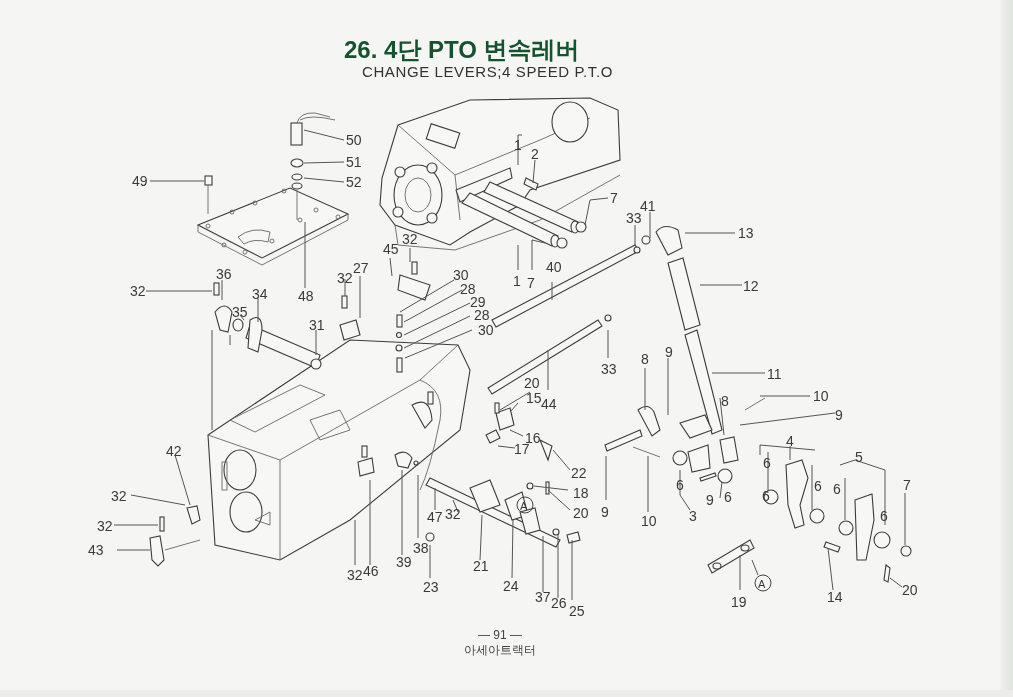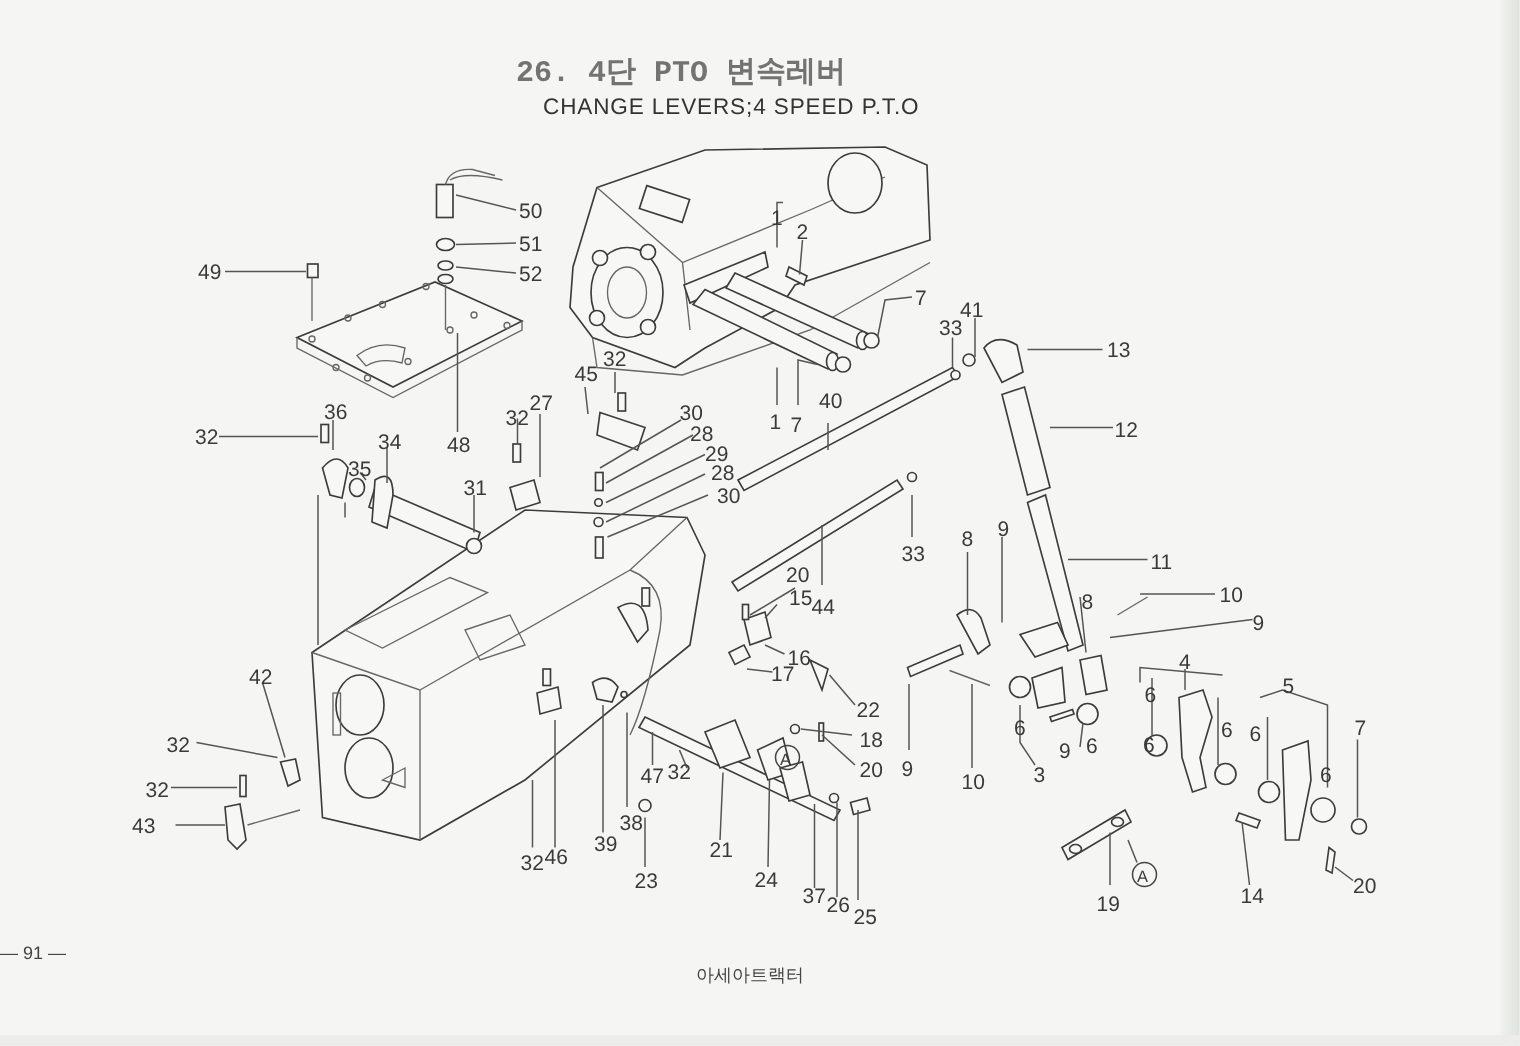--- a/index.html
+++ b/index.html
@@ -20,8 +20,8 @@
   }
   .title-ko {
     position: absolute; left: 344px; top: 34px;
-    font-size: 20px; font-weight: bold; color: #737373; letter-spacing: 0px;
-    font-family: Liberation Mono, monospace;
+    font-size: 24px; font-weight: bold; color: #14532d; letter-spacing: 0px;
+    font-family: Liberation Sans, sans-serif;
   }
   .title-en {
     position: absolute; left: 362px; top: 63px;

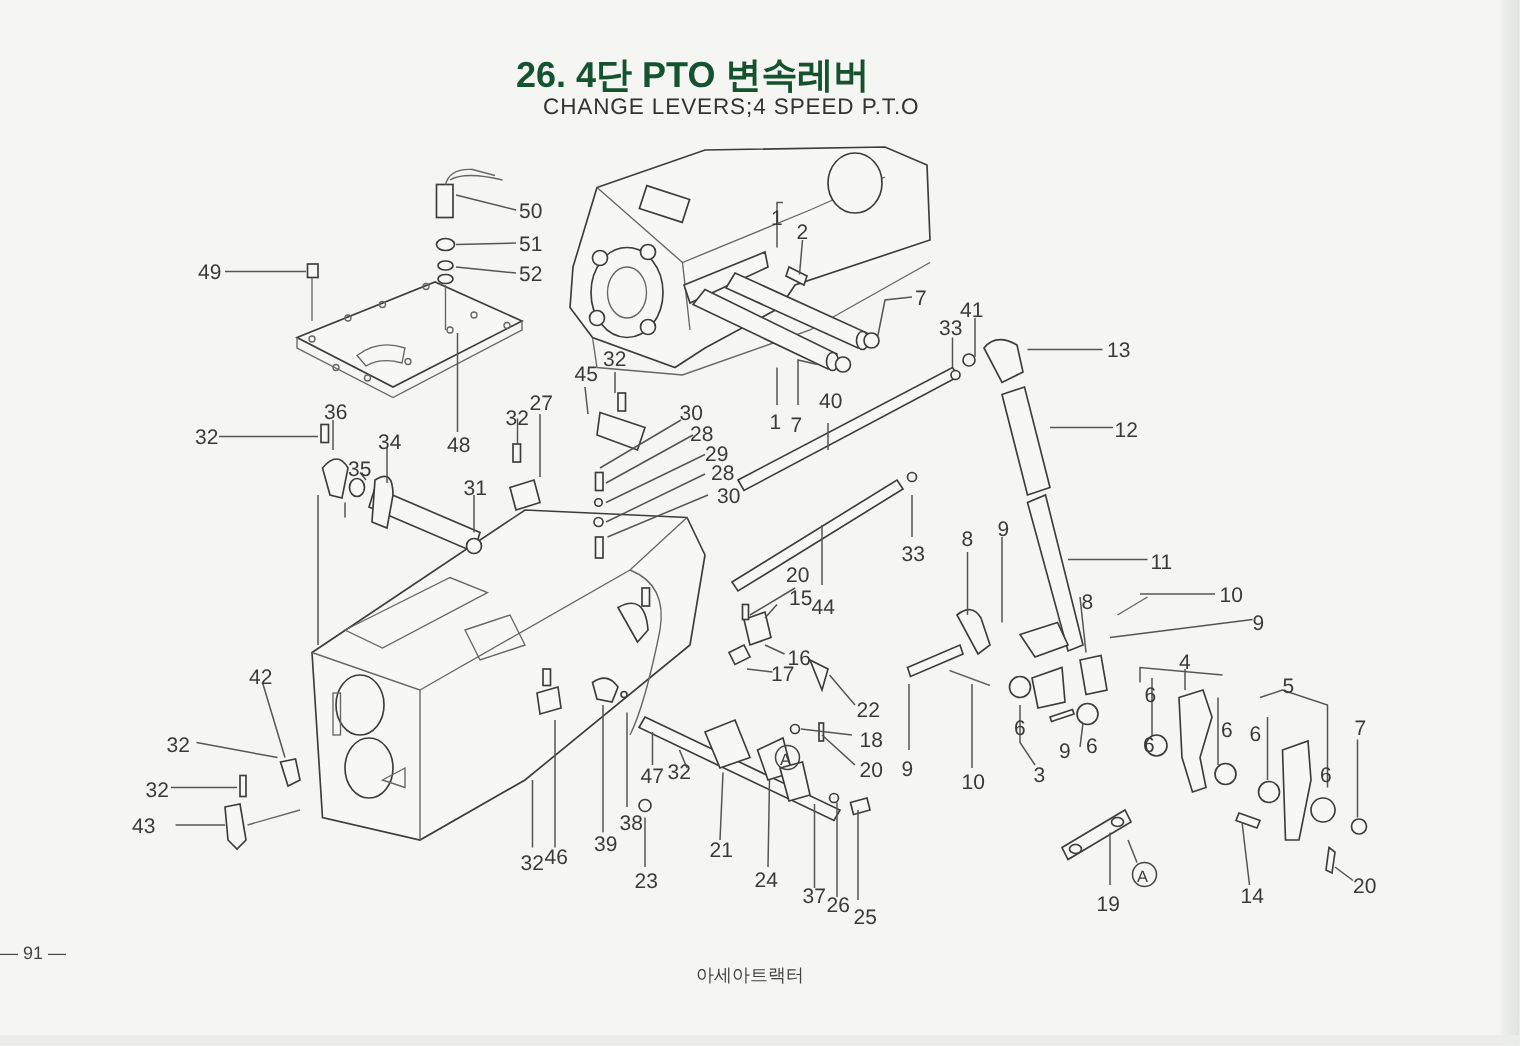--- a/index.html
+++ b/index.html
@@ -33,7 +33,7 @@
   .part { stroke: #3c3c3c; stroke-width: 1.1; fill: #f7f7f6; }
   .thin { stroke: #666; stroke-width: 0.9; fill: none; }
   .page-num {
-    position: absolute; left: 0; width: 1000px; text-align: left;
+    position: absolute; left: 0; width: 1000px; text-align: center;
     top: 628px; font-size: 12px; color: #444;
   }
   .footer {

